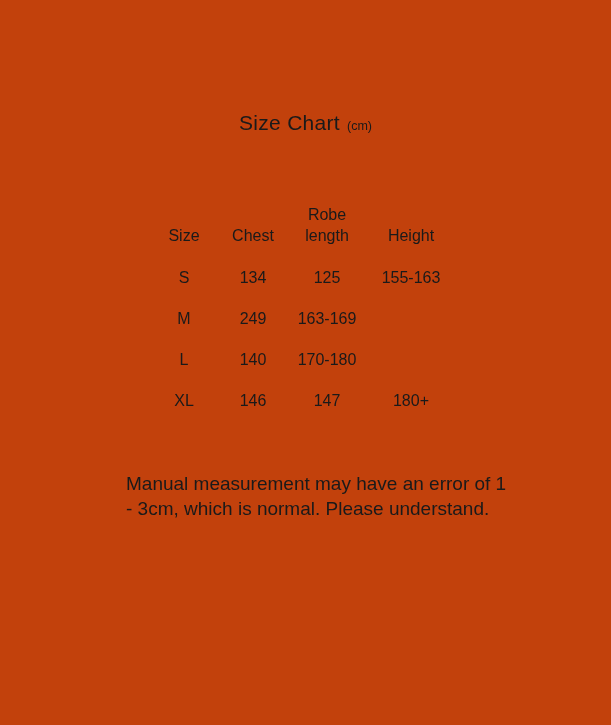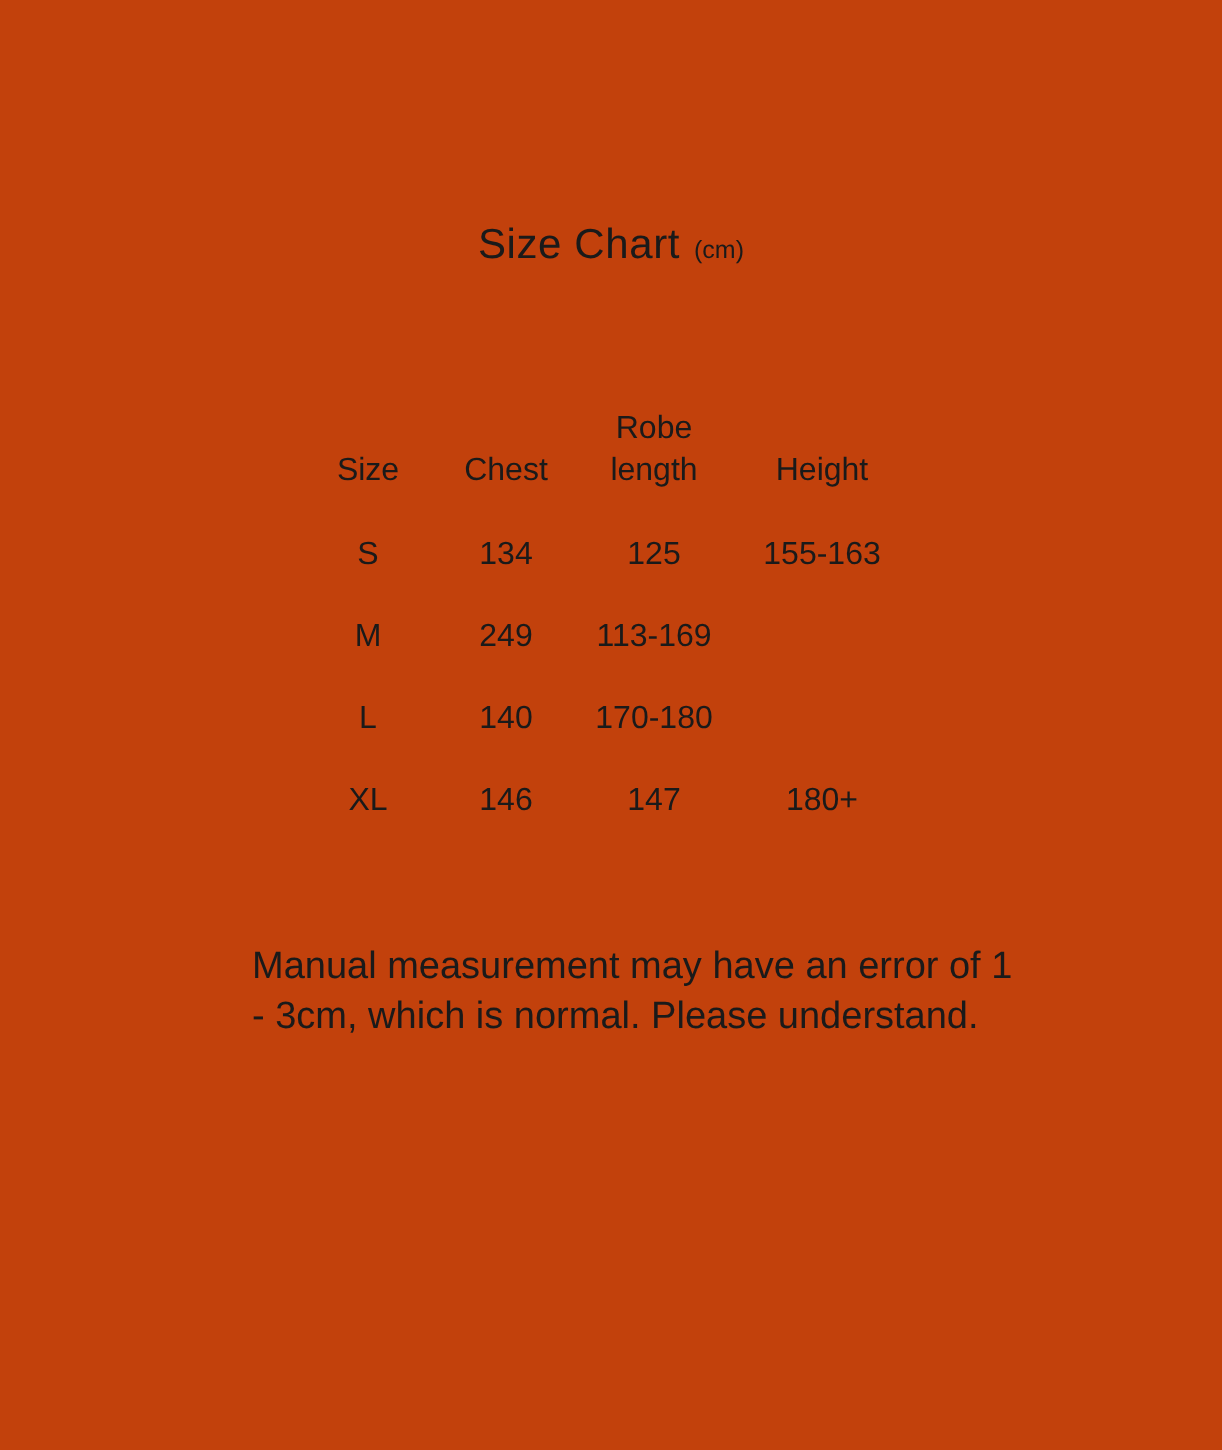--- a/index.html
+++ b/index.html
@@ -104,7 +104,7 @@
     <div class="t-row body-row">
       <div class="cell">M</div>
       <div class="cell">249</div>
-      <div class="cell">113-169</div>
+      <div class="cell">163-169</div>
     </div>
 
     <div class="t-row body-row">

